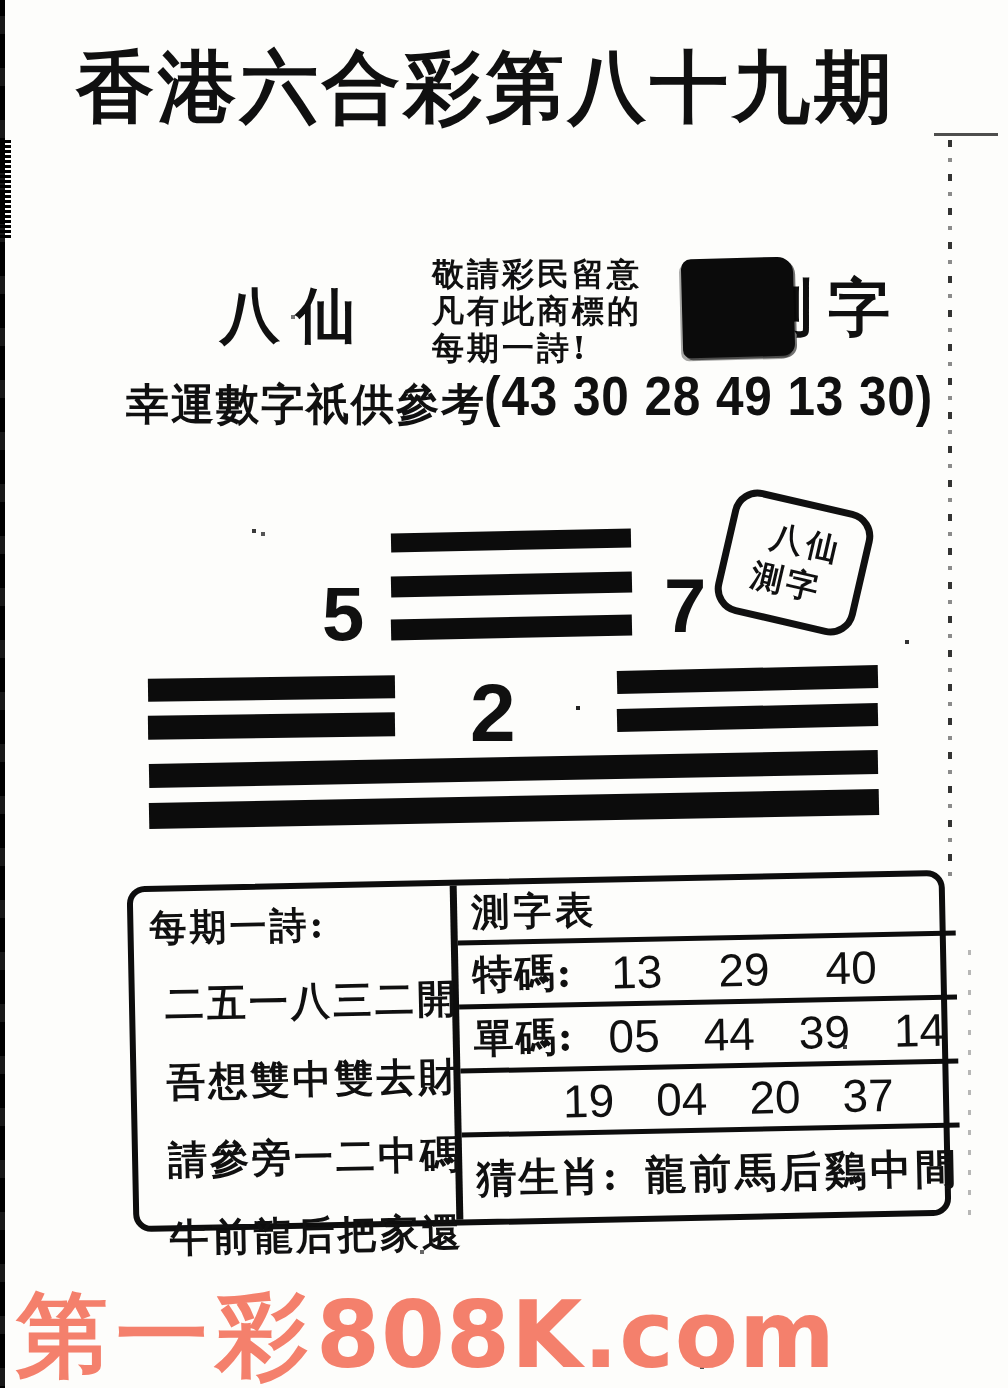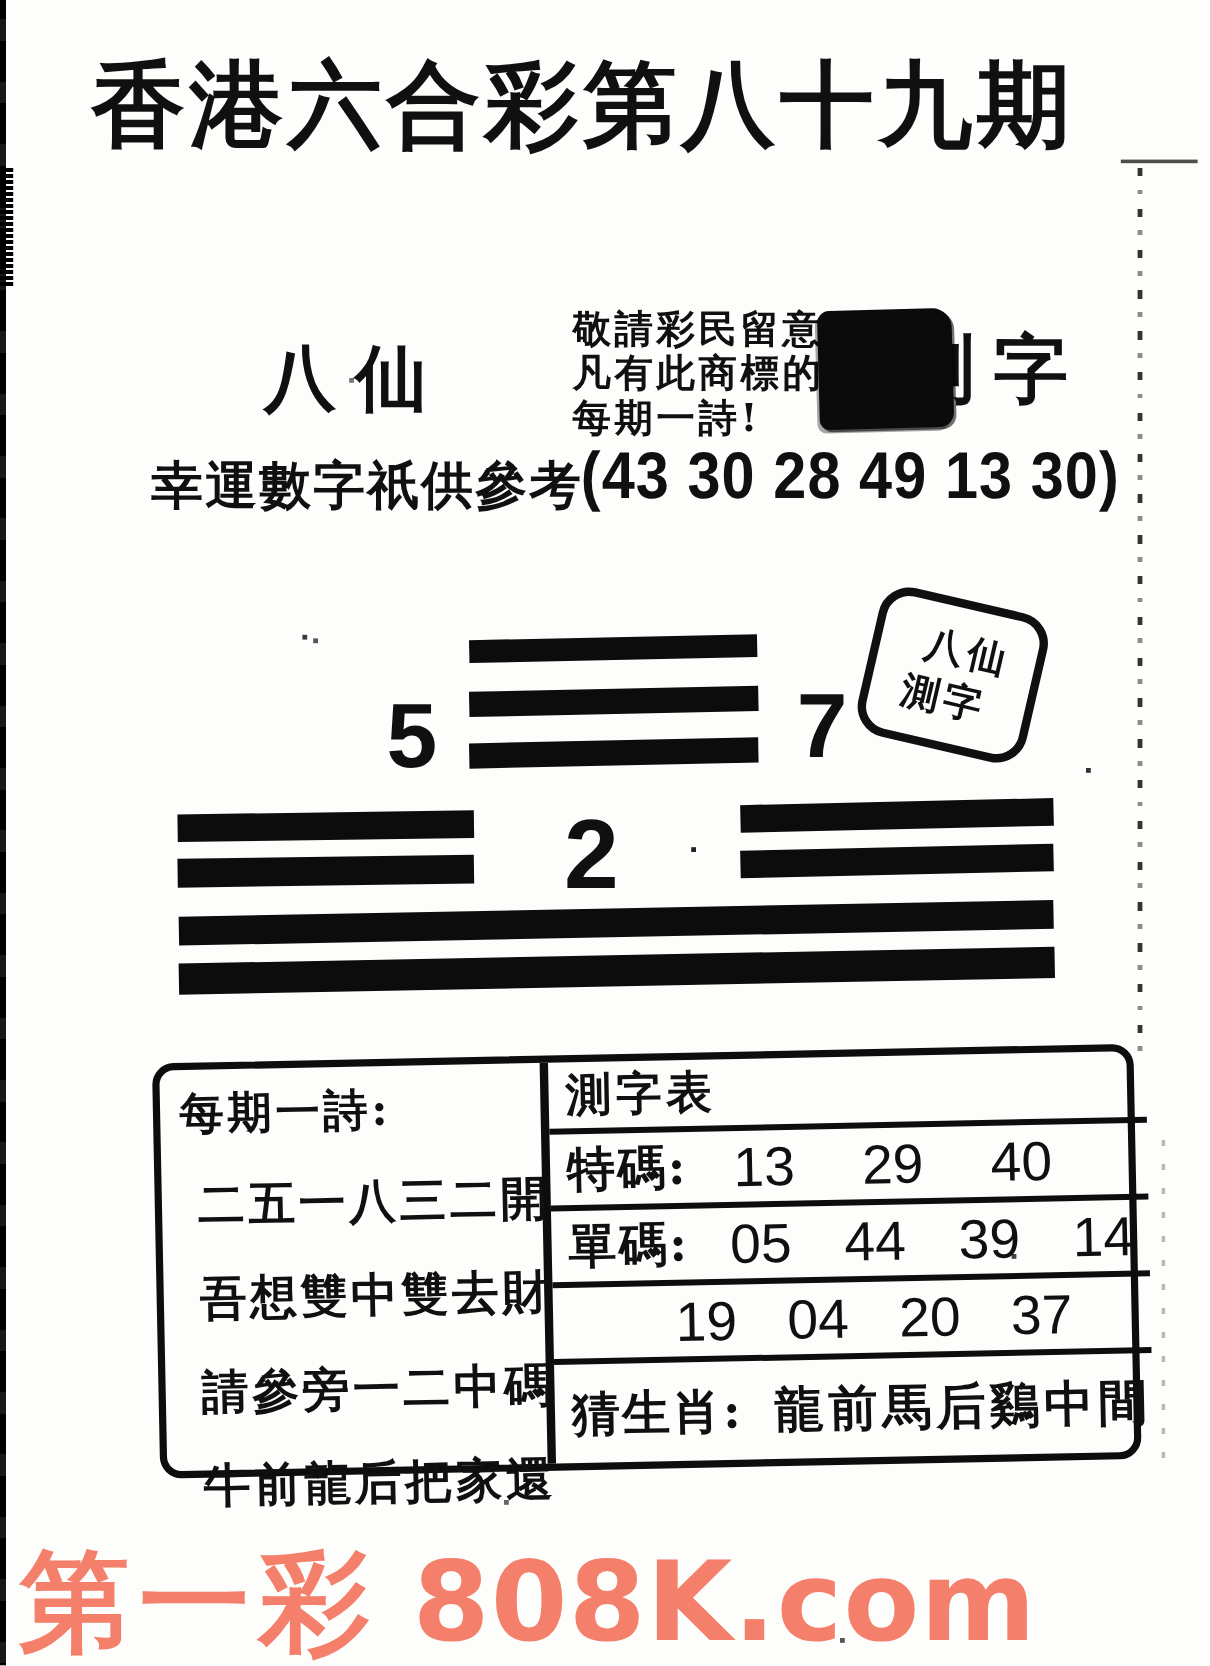--- a/index.html
+++ b/index.html
@@ -37,7 +37,6 @@
     font-size:32px;
     line-height:37px;
     letter-spacing:3px;
-    margin-left:45px;
   }
   .trademark-text {
     left:750px; top:266px;

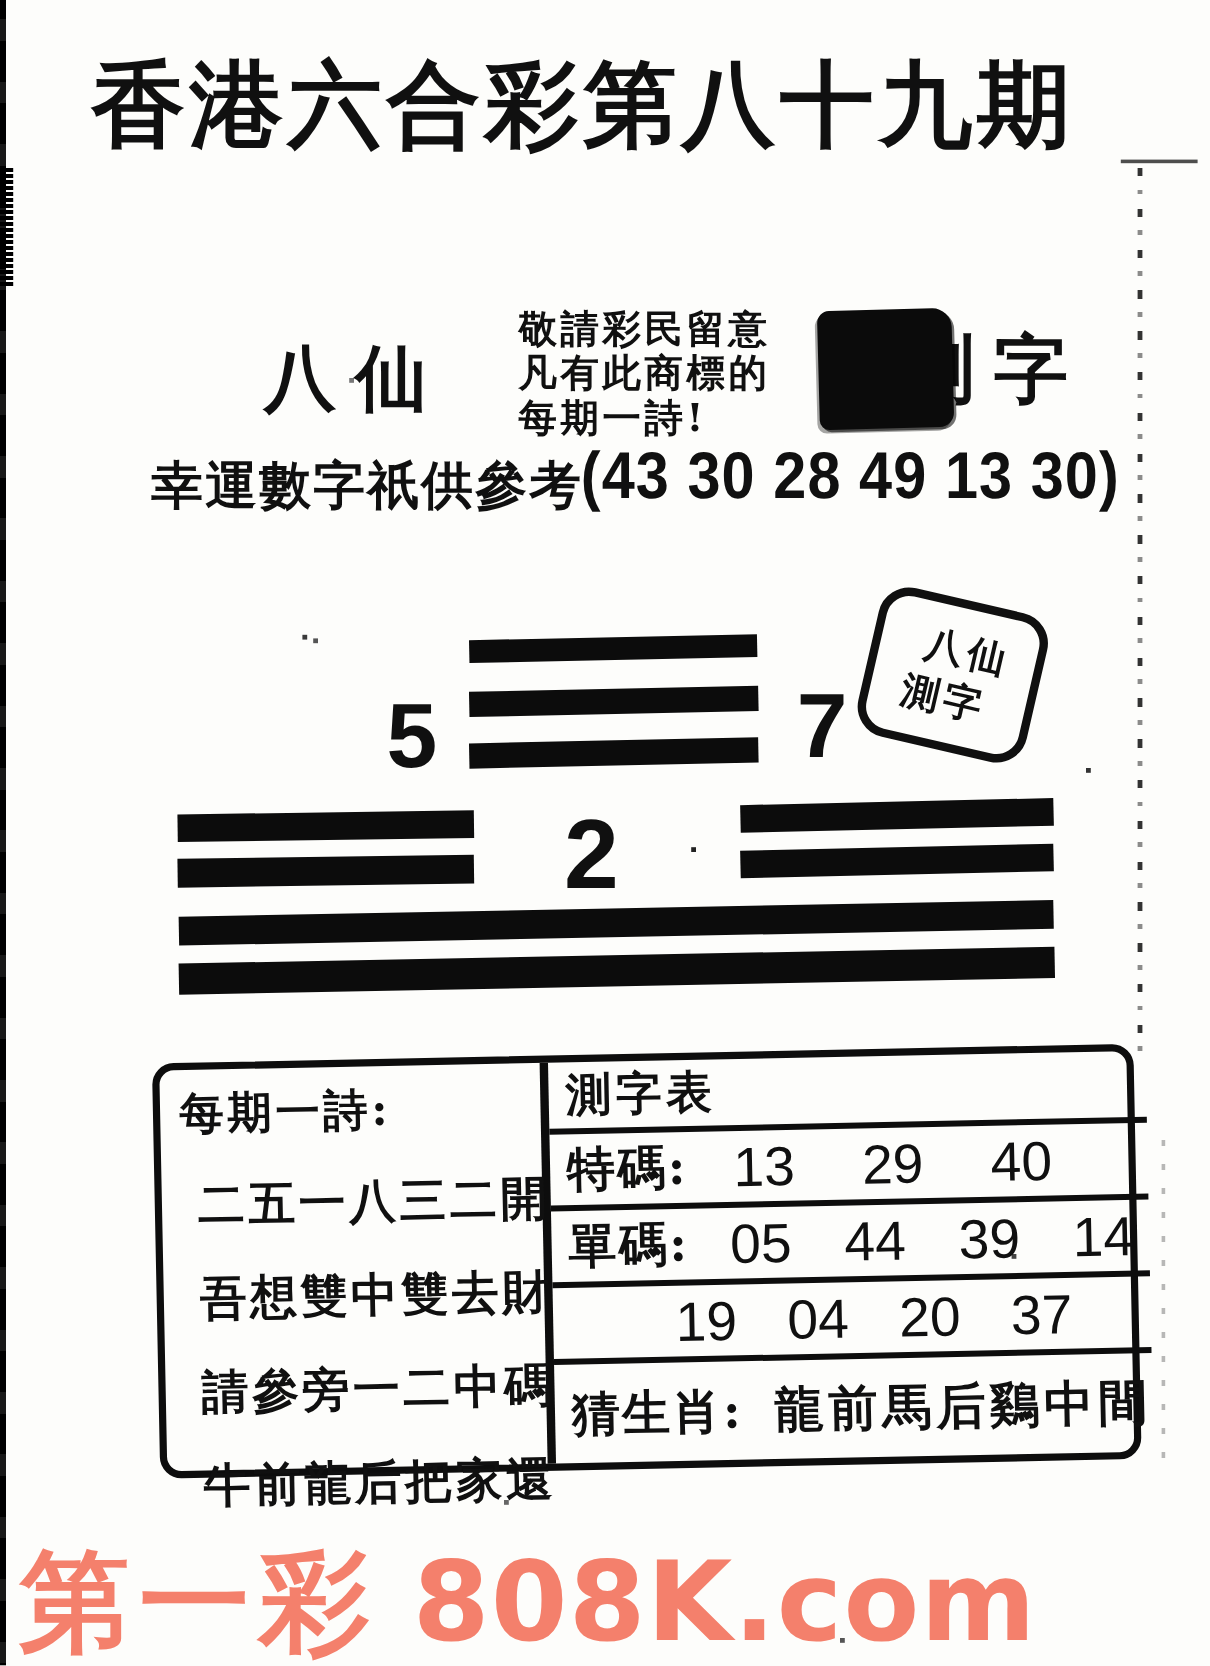--- a/index.html
+++ b/index.html
@@ -189,7 +189,7 @@
     white-space:nowrap;
   }
   .footer .site-name { font-size:92px; letter-spacing:8px; }
-  .footer .site-url  { font-size:92px; margin-left:28px; letter-spacing:1px; }
+  .footer .site-url  { font-size:92px; letter-spacing:1px; }
 
   
   .edge-left {

